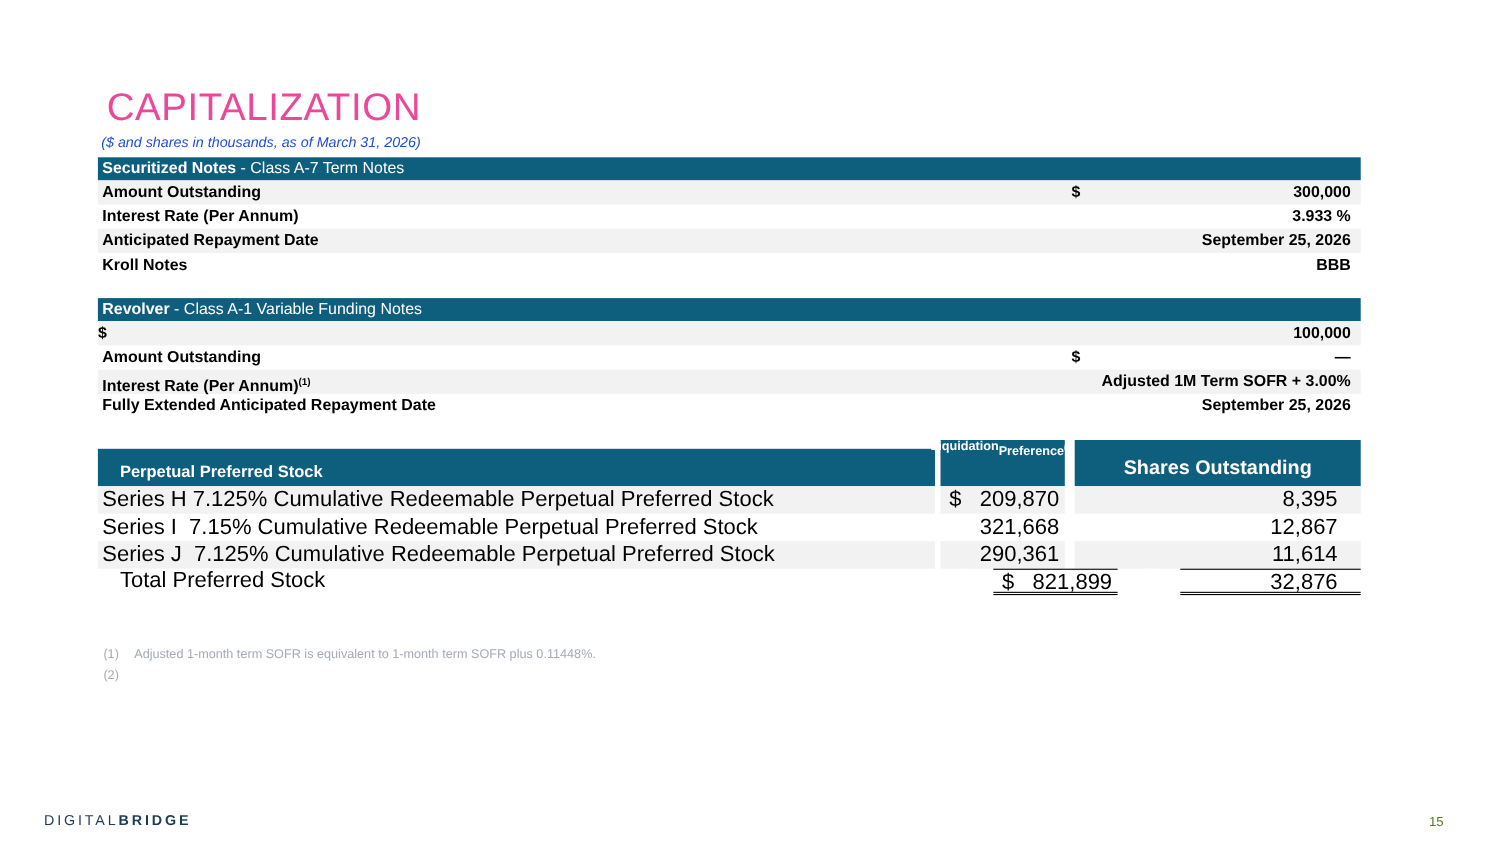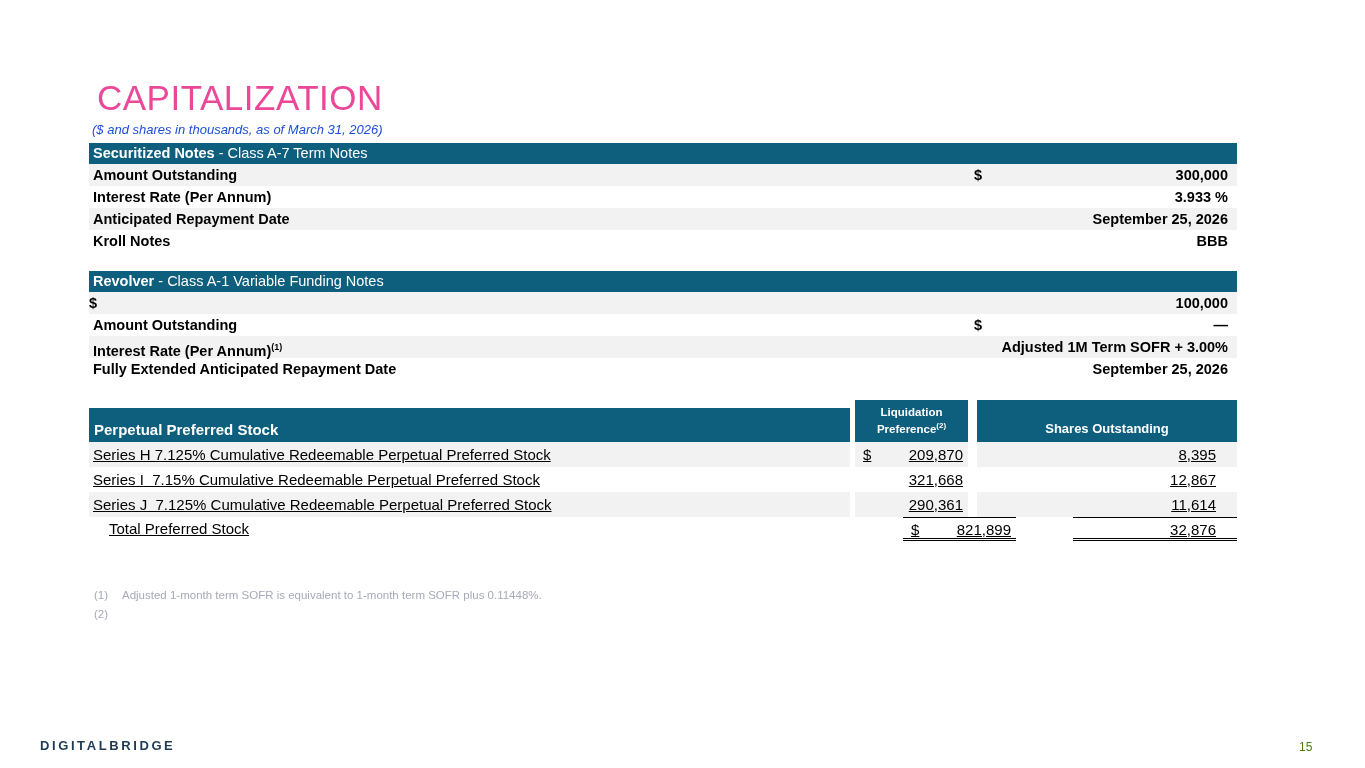--- a/index.html
+++ b/index.html
@@ -55,7 +55,7 @@
   .phead .hliq {
     width:113px; height:42px; background:#0E5E7E; color:#fff;
     font-weight:700; font-size:11.5px; line-height:13px; text-align:center;
-    display:flex; flex-direction:column; justify-content:center;
+    display:flex; justify-content:center;
   }
   .phead .hliq sup { font-size:8px; vertical-align:super; }
   .phead .hshares {

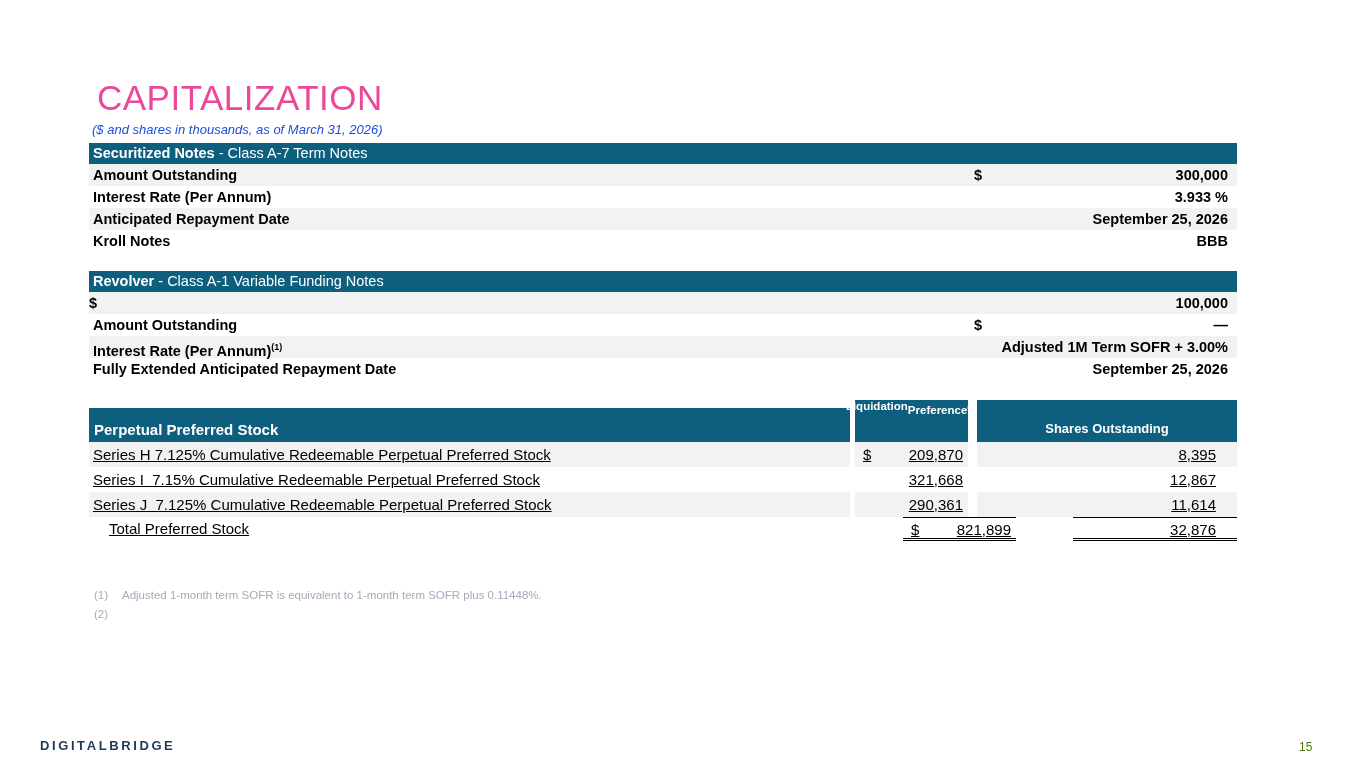--- a/index.html
+++ b/index.html
@@ -48,7 +48,7 @@
   .phead .hlabel {
     width:761px; height:34px; background:#0E5E7E; color:#fff;
     font-weight:700; font-size:15px;
-    display:flex; align-items:flex-end; padding:0 0 4px 5px;
+    display:flex; align-items:flex-end; padding:0 0 4px 20px;
   }
   .gap1 { width:5px; }
   .gap2 { width:9px; }

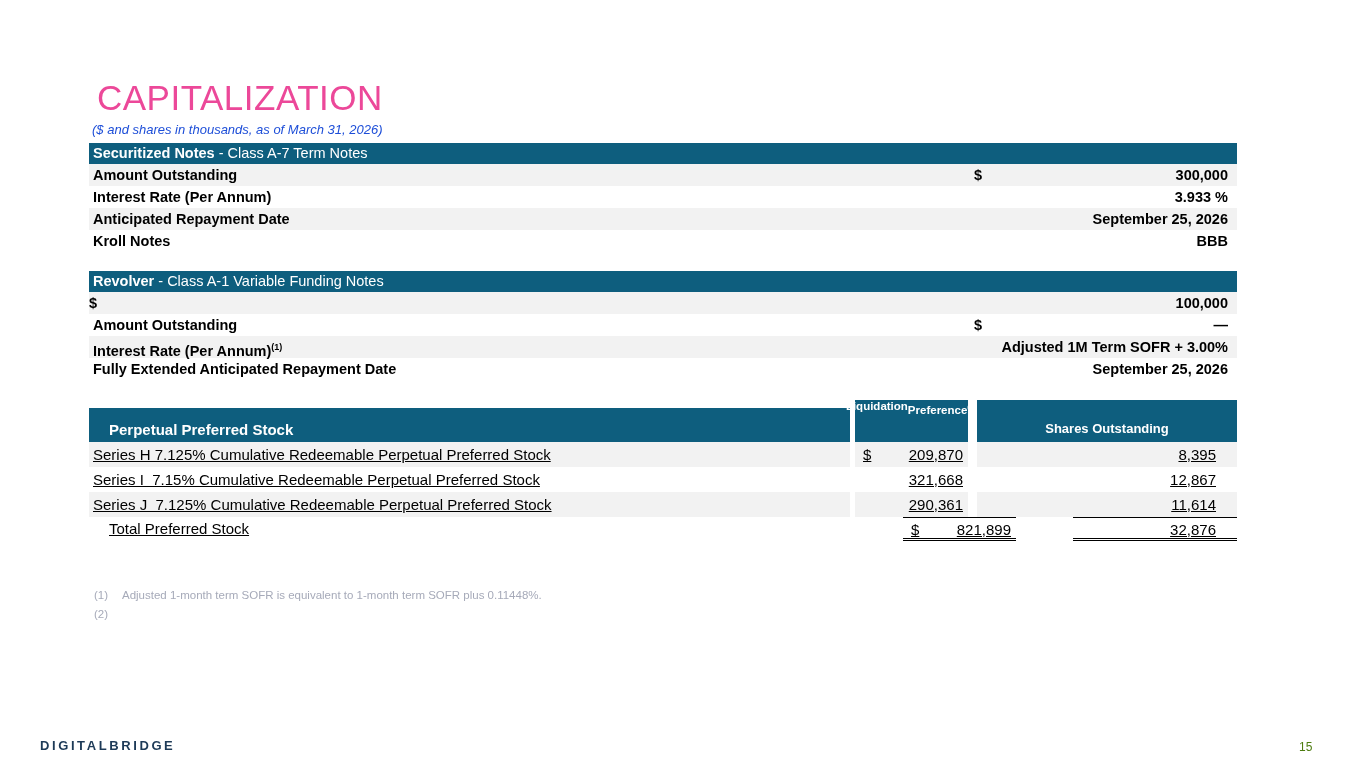--- a/index.html
+++ b/index.html
@@ -60,7 +60,7 @@
   .phead .hliq sup { font-size:8px; vertical-align:super; }
   .phead .hshares {
     flex:1; height:42px; background:#0E5E7E; color:#fff;
-    font-weight:700; font-size:13px; text-align:center;
+    font-weight:700; font-size:18px; text-align:center;
     display:flex; align-items:flex-end; justify-content:center;
     padding-bottom:6px;
   }

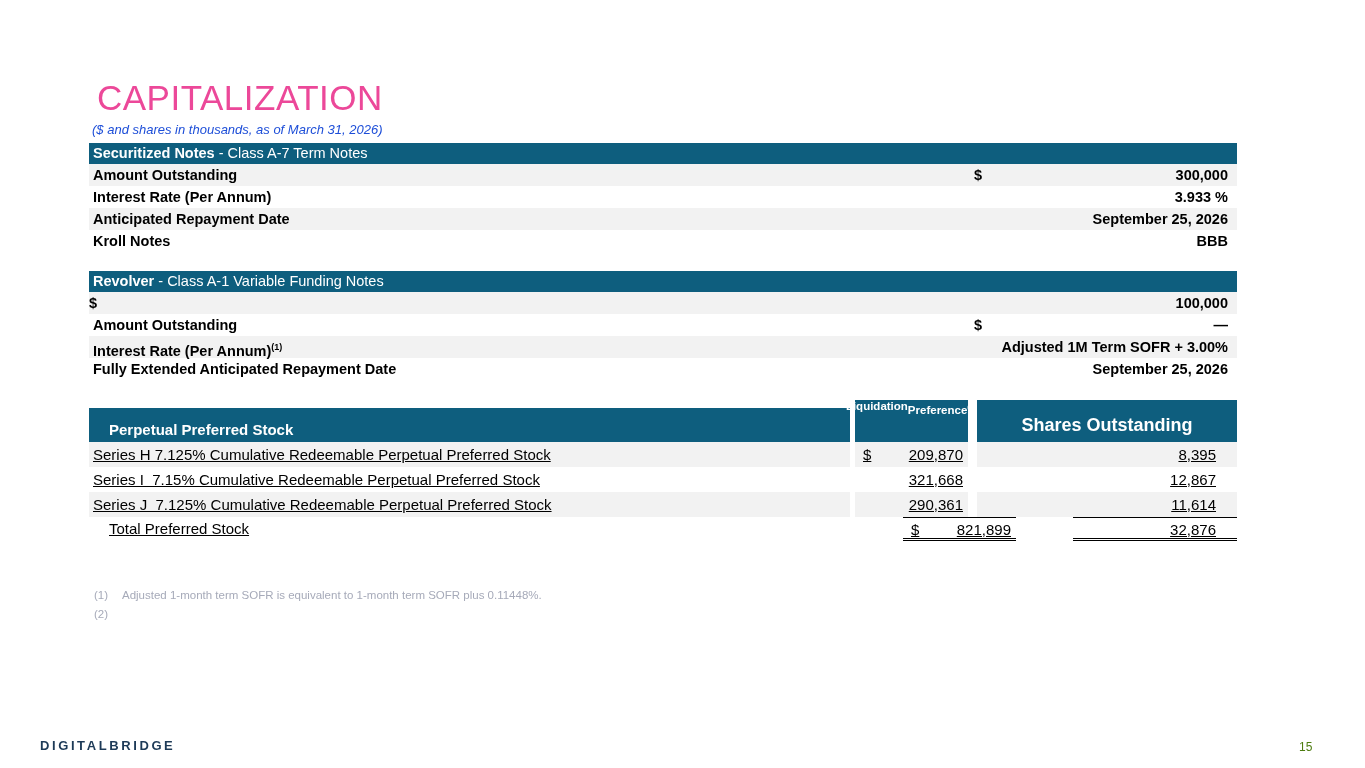--- a/index.html
+++ b/index.html
@@ -65,7 +65,7 @@
     padding-bottom:6px;
   }
 
-  .prow { display:flex; height:25px; font-size:15px; line-height:25px;text-decoration:underline; }
+  .prow { display:flex; height:25px; font-size:20px; line-height:25px; }
   .prow .plabel { width:761px; padding-left:4px; white-space:pre; }
   .prow .cliq {
     width:113px; display:flex;

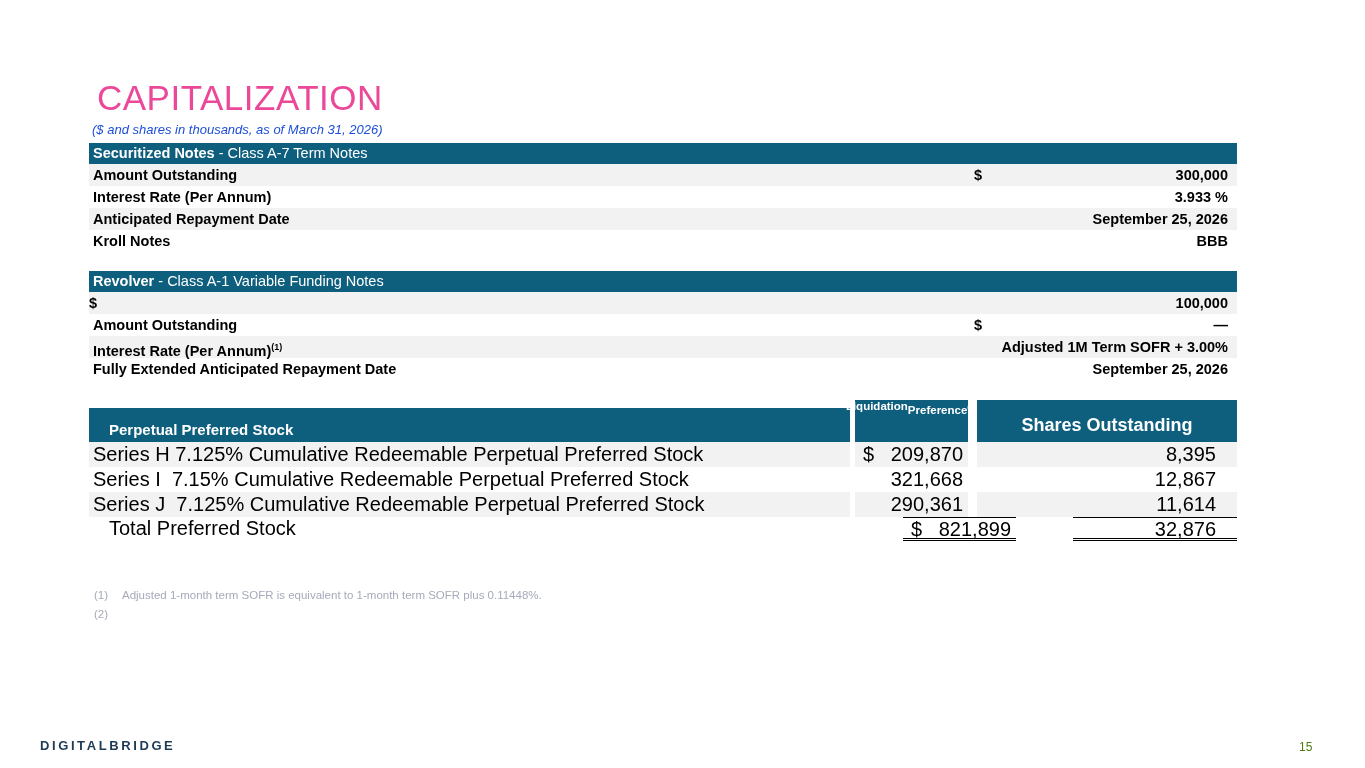--- a/index.html
+++ b/index.html
@@ -88,7 +88,7 @@
   .fnrow .fnnum { width:28px; }
 
   .logo { position:absolute; left:40px; top:738px; font-size:13px; letter-spacing:2.6px; color:#1D3A57; }
-  .logo .lg1 { font-weight:700; }
+  .logo .lg1 { font-weight:400; }
   .logo .lg2 { font-weight:800; }
   .pagenum { position:absolute; left:1299px; top:740px; font-size:12px; color:#4d7c0f; }
 </style>

